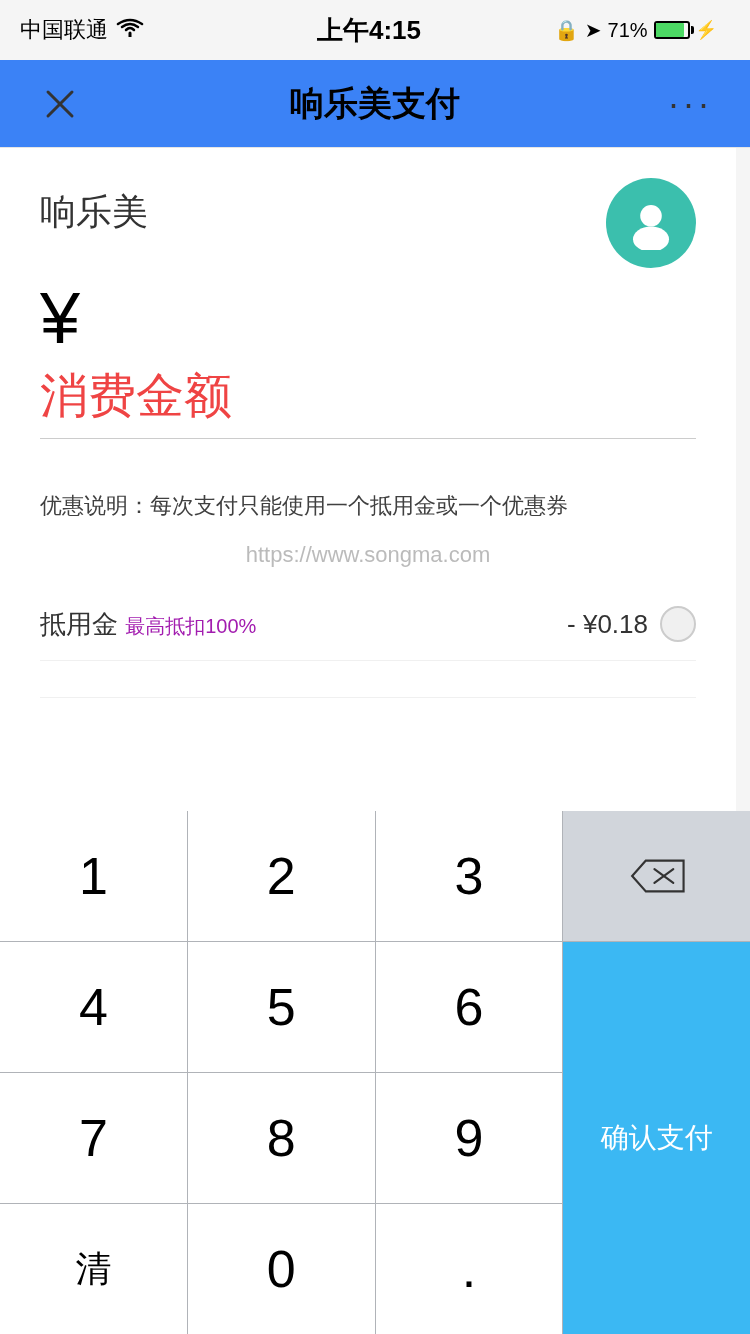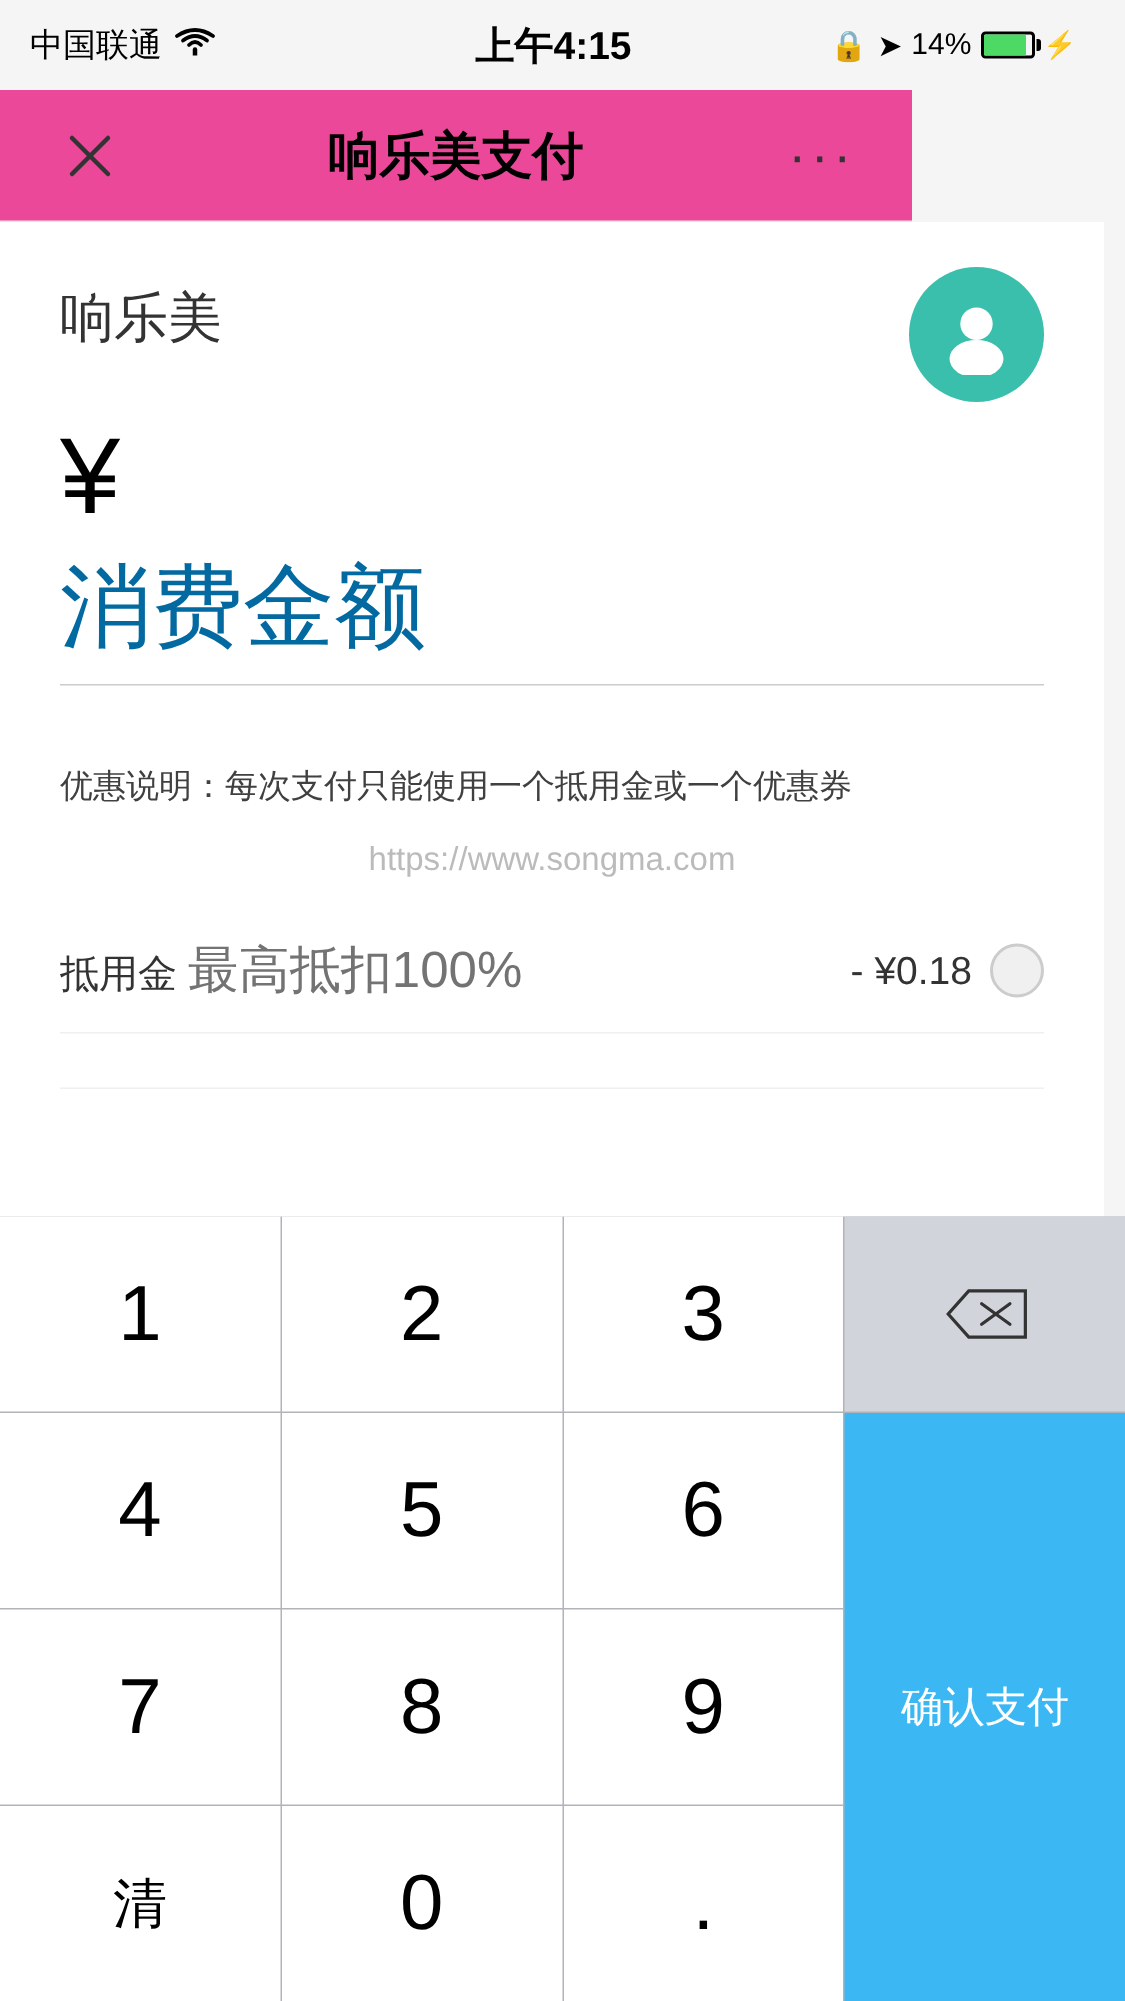--- a/index.html
+++ b/index.html
@@ -302,7 +302,7 @@
   <div class="status-right">
     <span>🔒</span>
     <span>➤</span>
-    <span>14%</span>
+    <span>71%</span>
     <div class="battery">
       <div class="battery-fill"></div>
     </div>

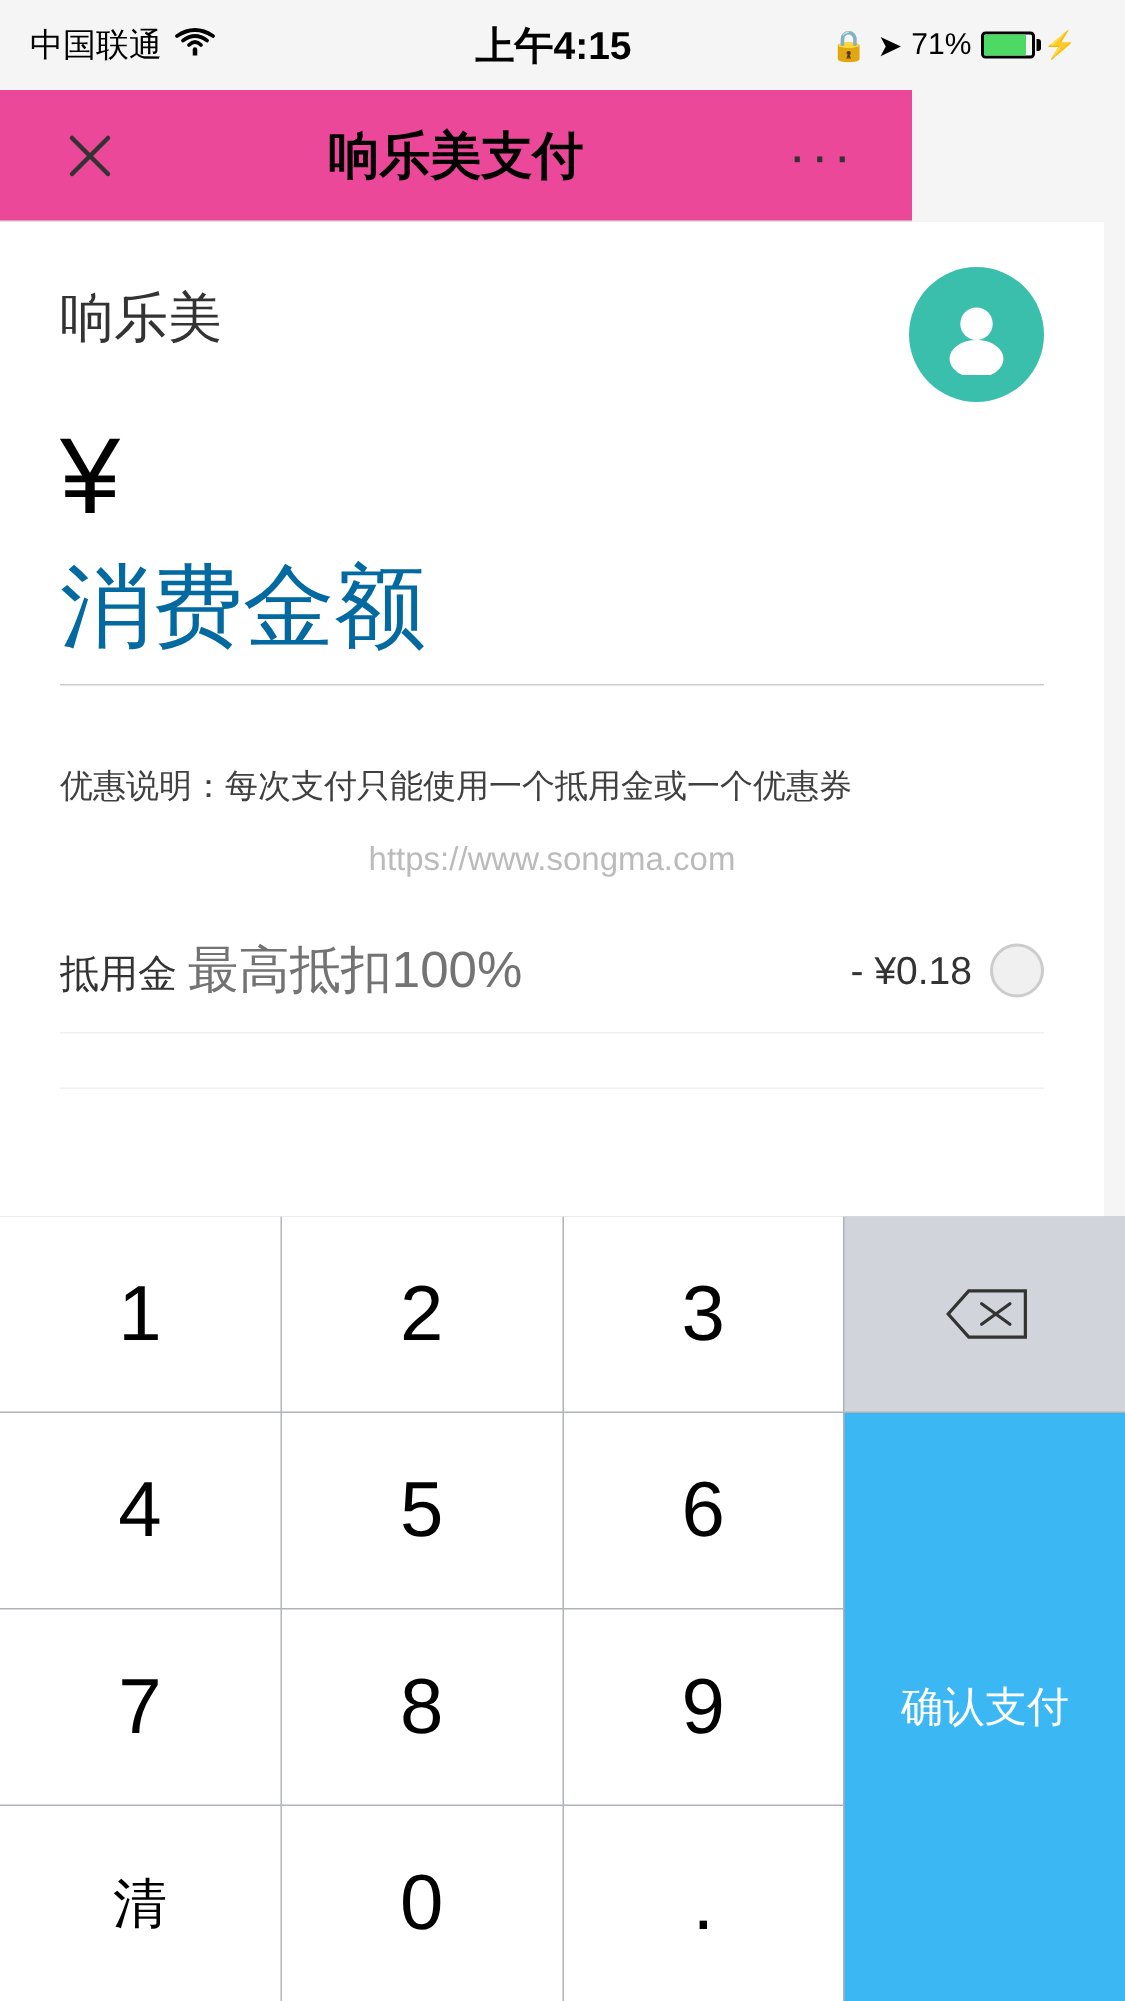--- a/index.html
+++ b/index.html
@@ -74,9 +74,9 @@
 
     
     .nav-bar {
-      width: 608px;
+      width: 750px;
       height: 88px;
-      background: #ec4899;
+      background: #3b82f6;
       display: flex;
       align-items: center;
       justify-content: space-between;

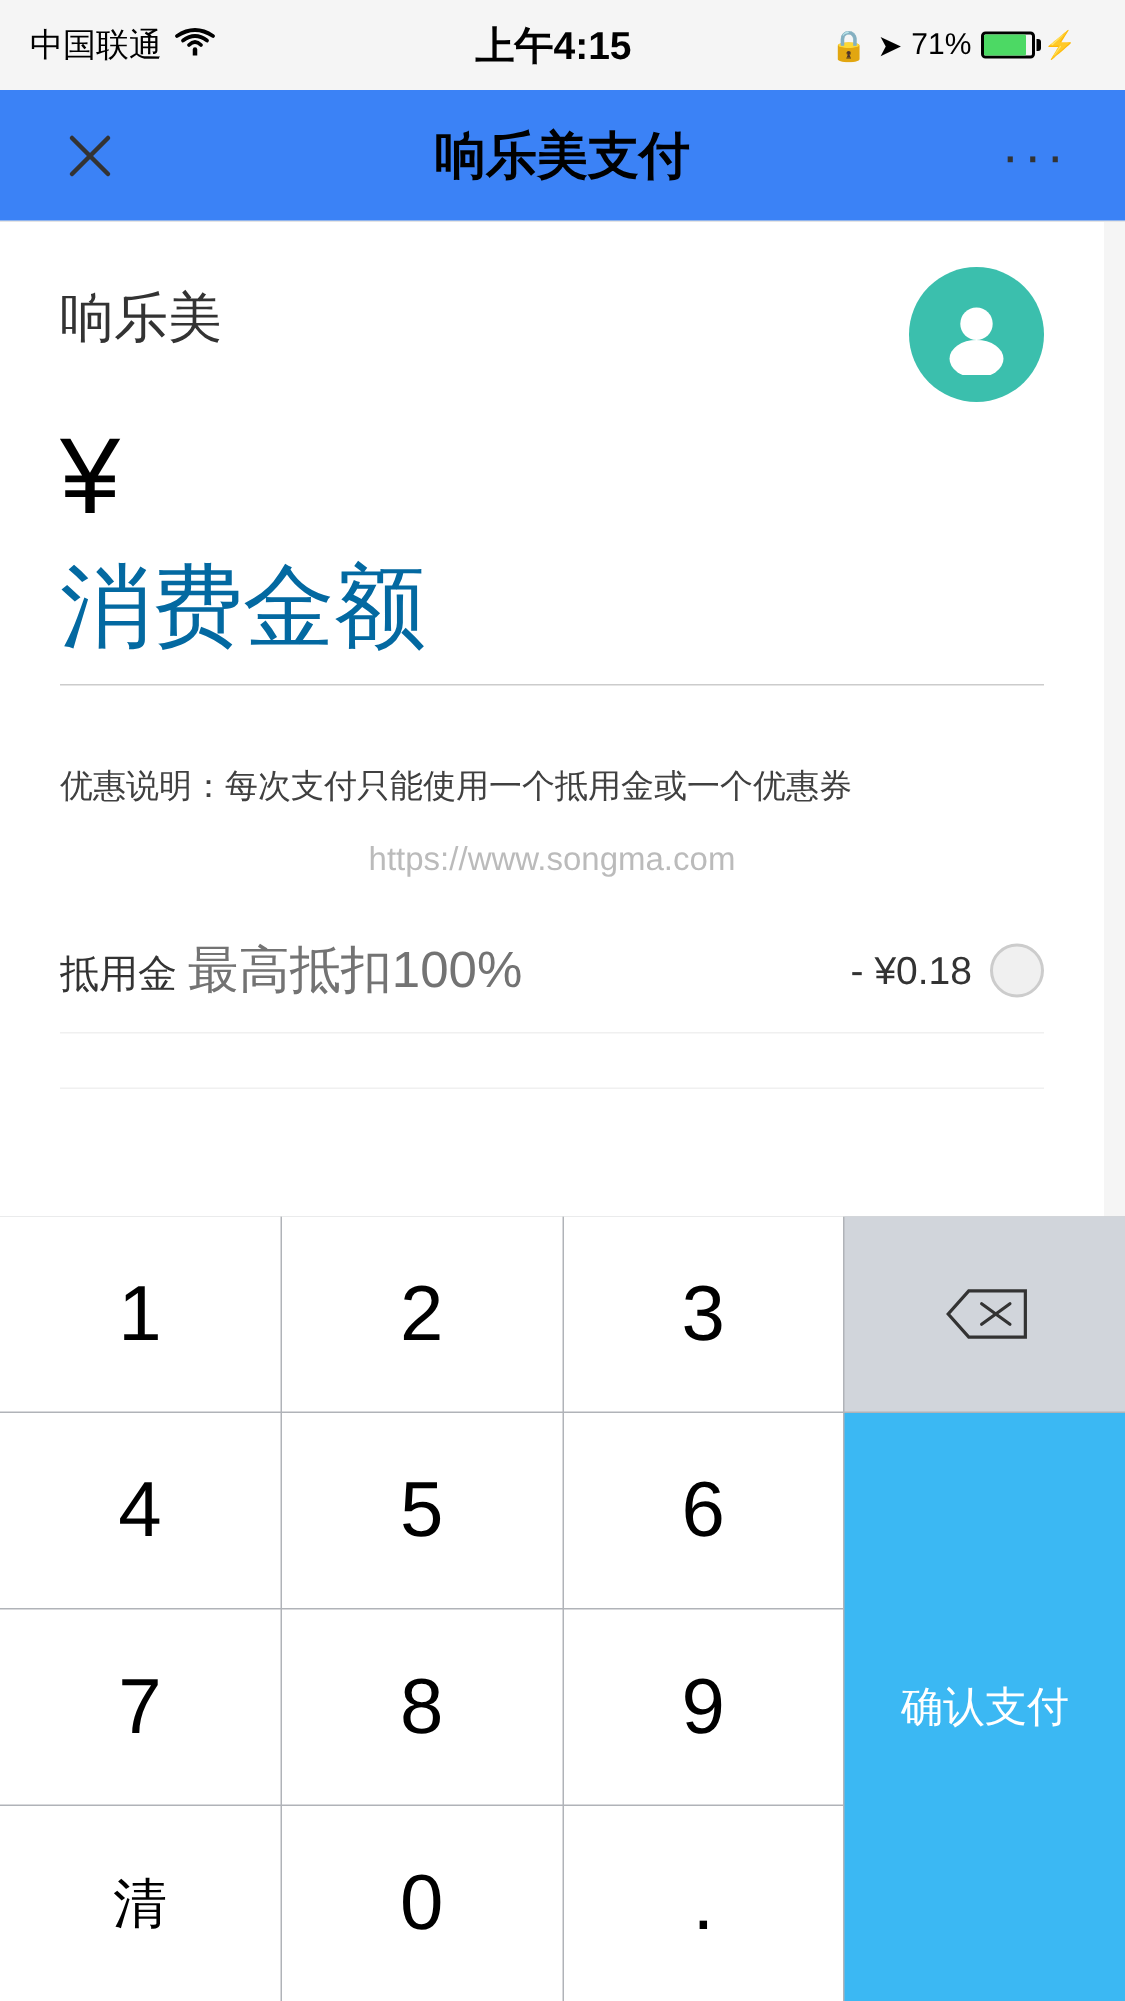--- a/index.html
+++ b/index.html
@@ -177,8 +177,8 @@
       margin-bottom: 30px;
     }
     .input-placeholder-text {
-      font-size: 61px;
-      color: #0369a1;
+      font-size: 48px;
+      color: #ef4444;
       font-weight: 300;
     }
 

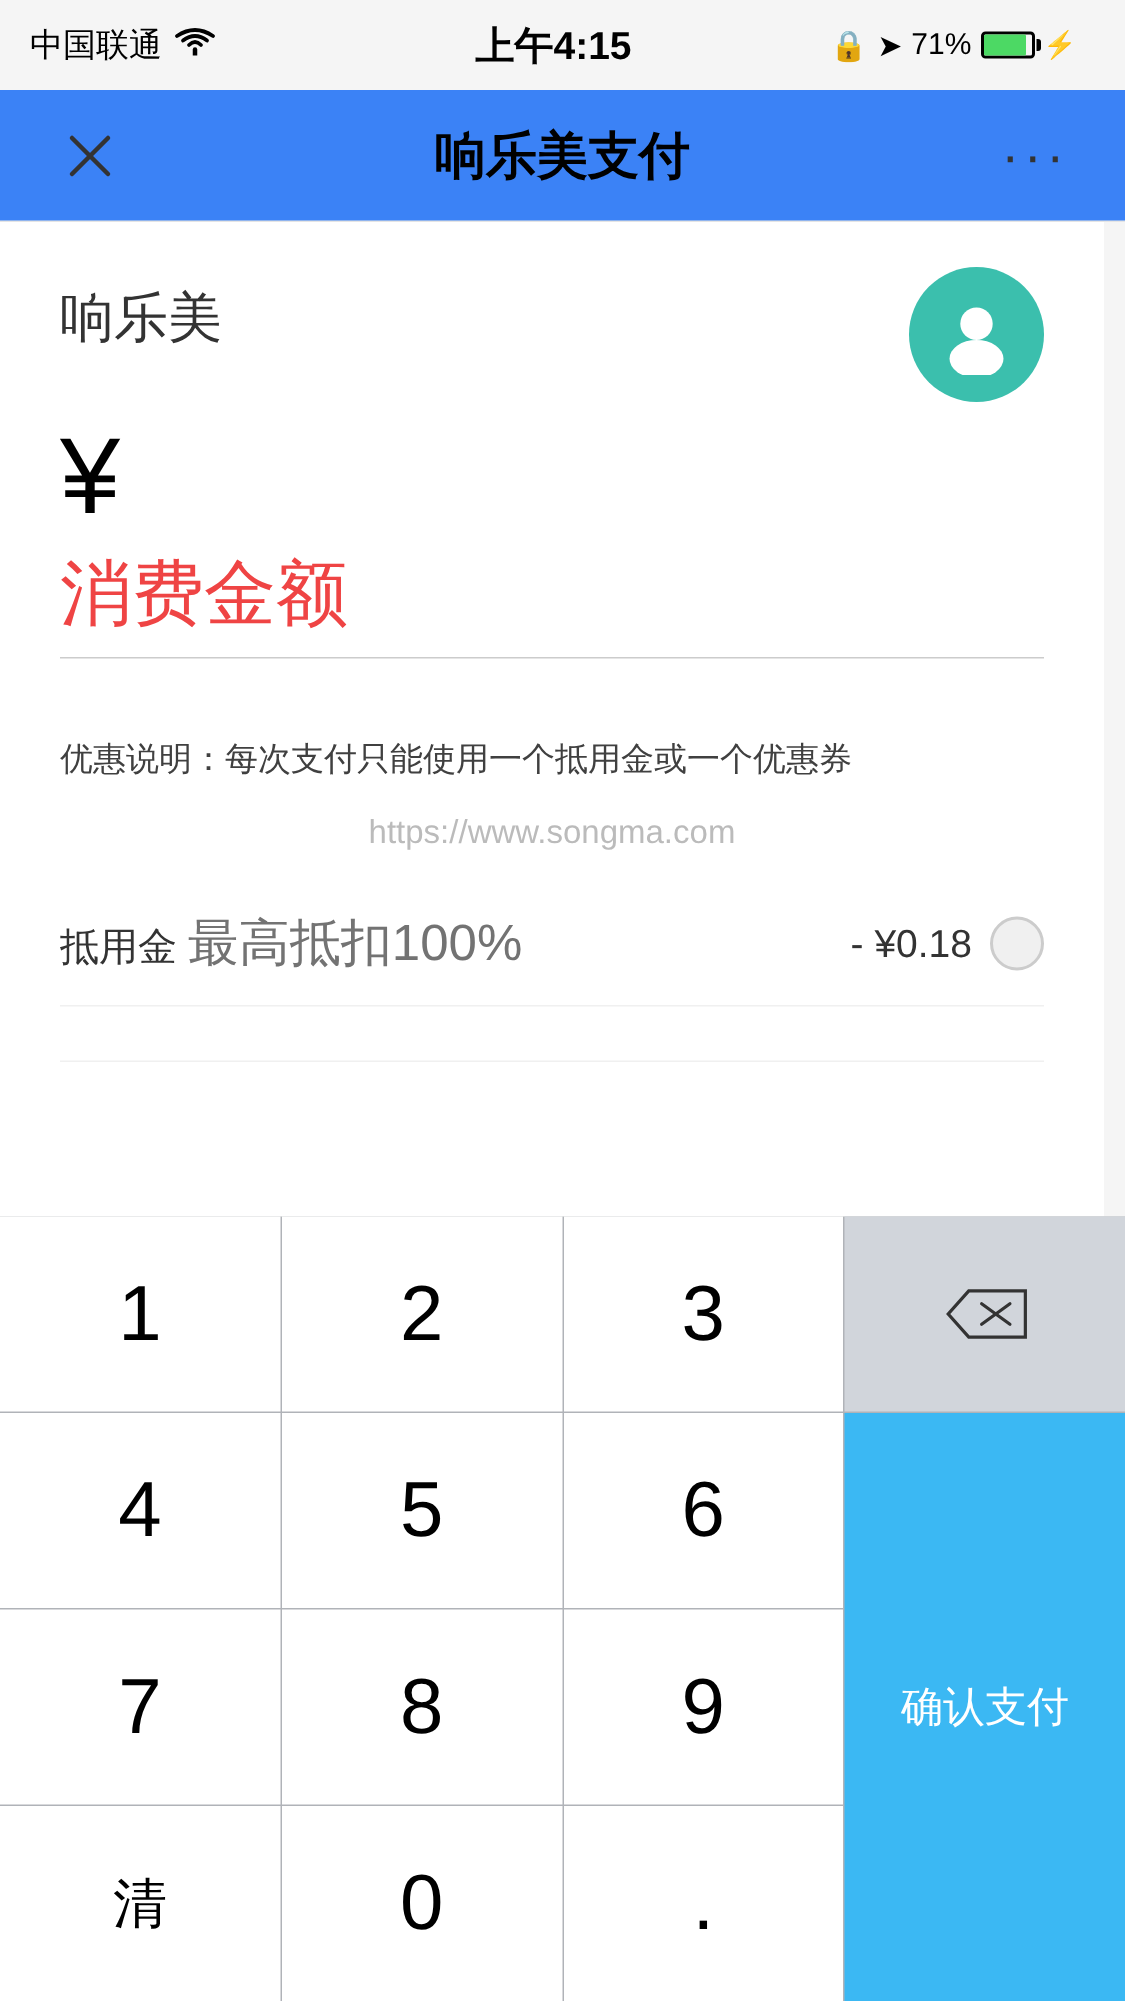--- a/index.html
+++ b/index.html
@@ -210,8 +210,8 @@
       color: #333;
     }
     .discount-label .highlight {
-      color: #737373;
-      font-size: 34px;
+      color: #a21caf;
+      font-size: 20px;
     }
     .discount-right {
       display: flex;

